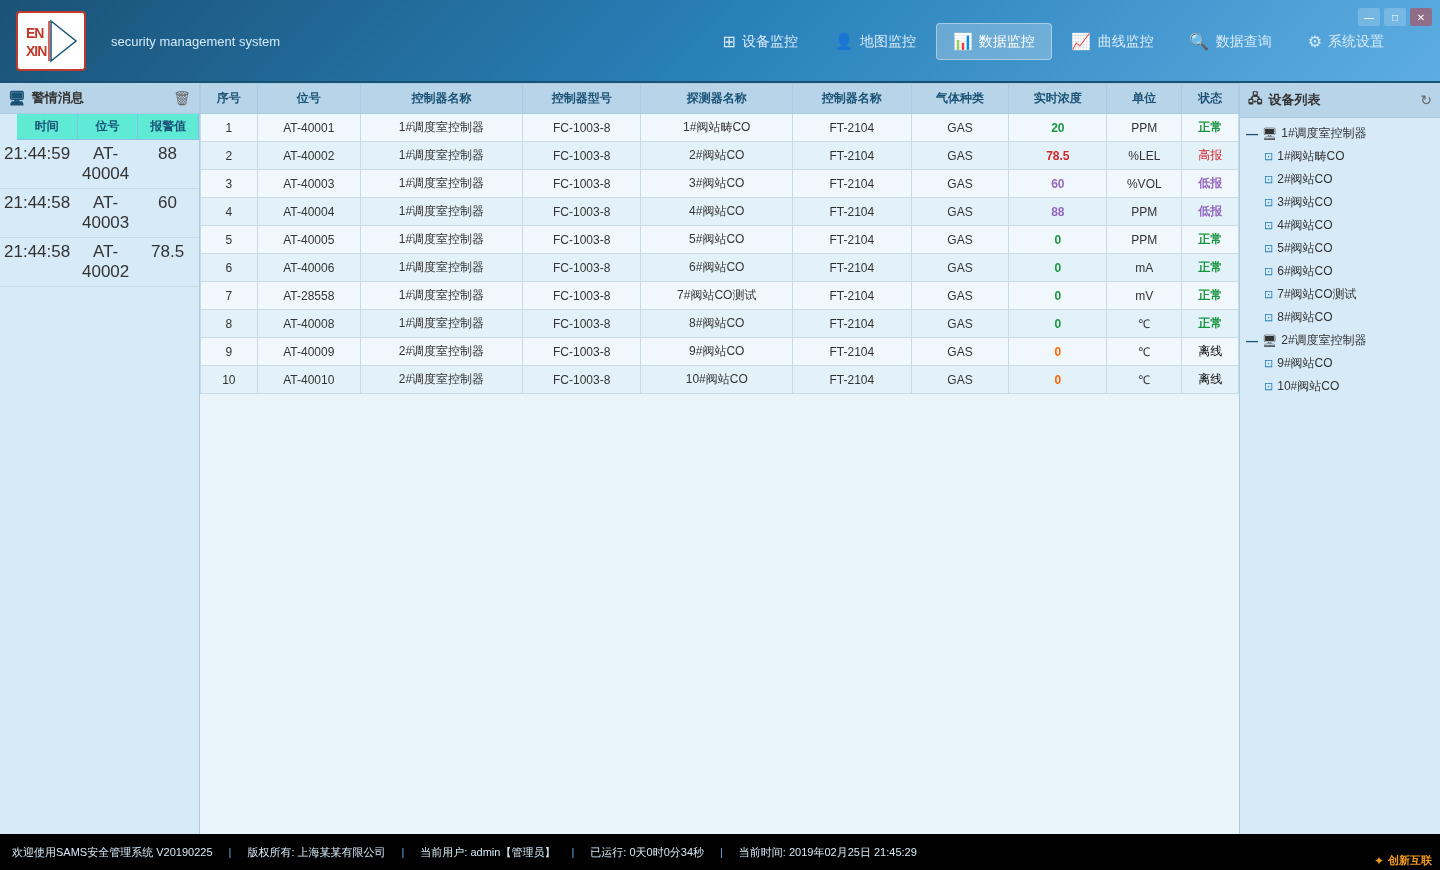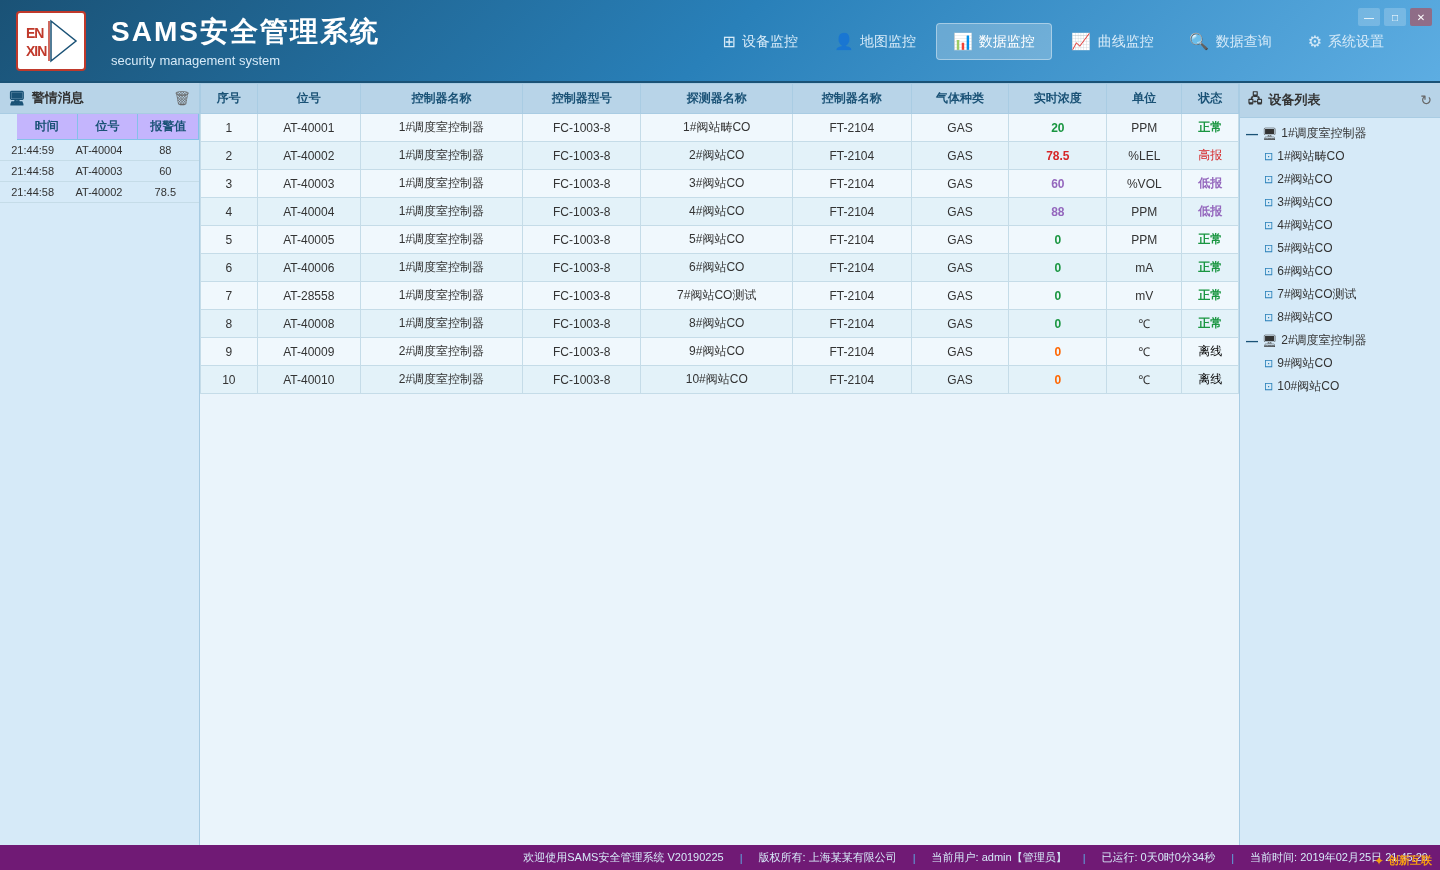--- a/index.html
+++ b/index.html
@@ -168,7 +168,6 @@
       </svg>
     </div>
     <div id="app-title-area">
-      <div id="app-title">SAMS安全管理系统</div>
       <div id="app-subtitle">security management system</div>
     </div>
   </div>

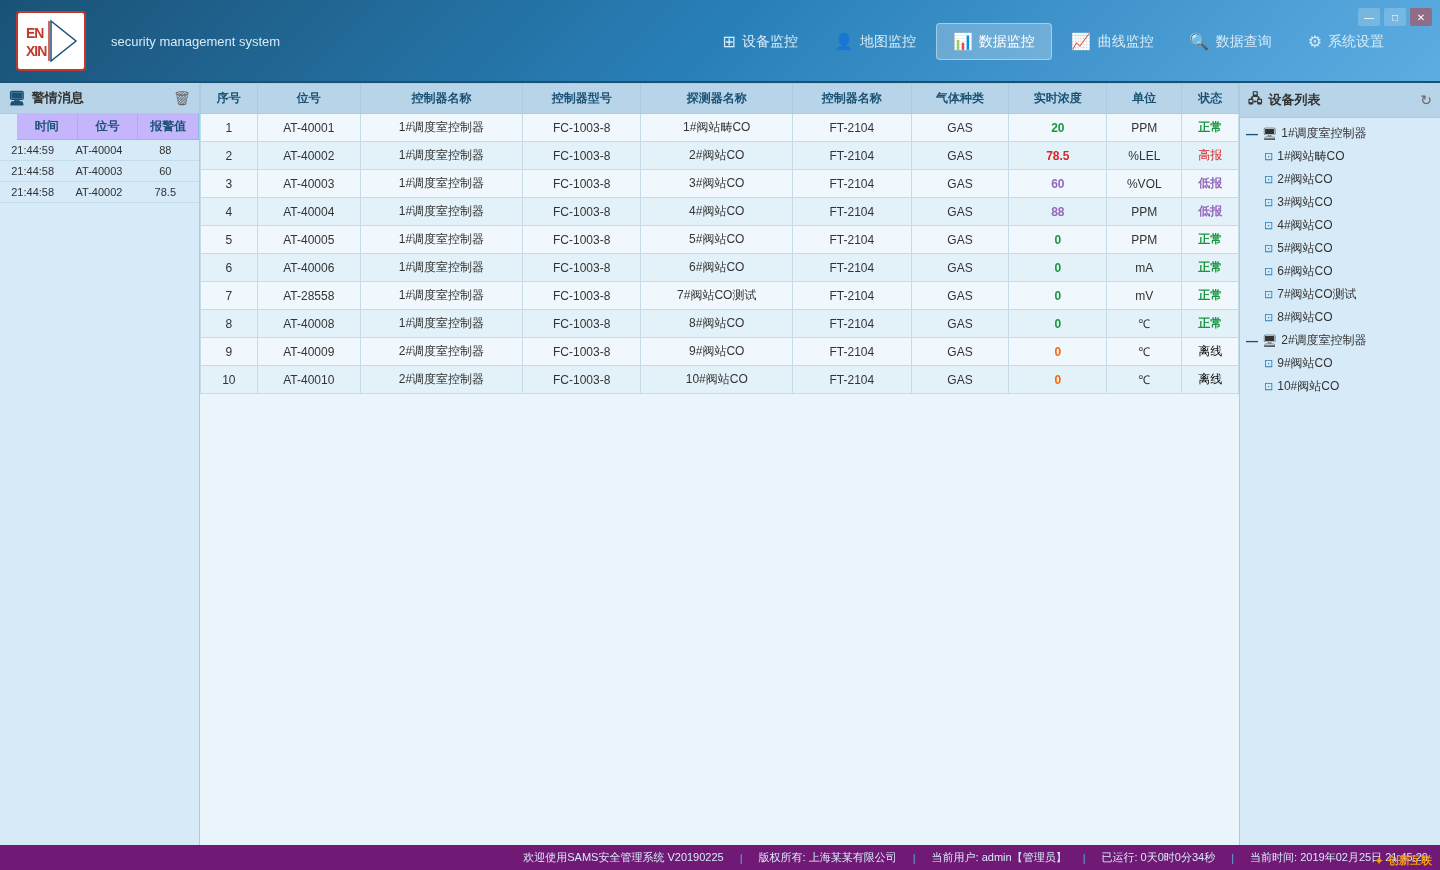--- a/index.html
+++ b/index.html
@@ -74,7 +74,7 @@
     }
     #alarm-table-header {
       display: grid; grid-template-columns: 1fr 1fr 1fr;
-      background: #c4b5fd; border-bottom: 1px solid #85c1e9; margin-left: 17px;
+      background: #5eead4; border-bottom: 1px solid #85c1e9; margin-left: 17px;
     }
     .alarm-col-header {
       padding: 4px 4px; text-align: center; font-size: 12px; font-weight: bold;

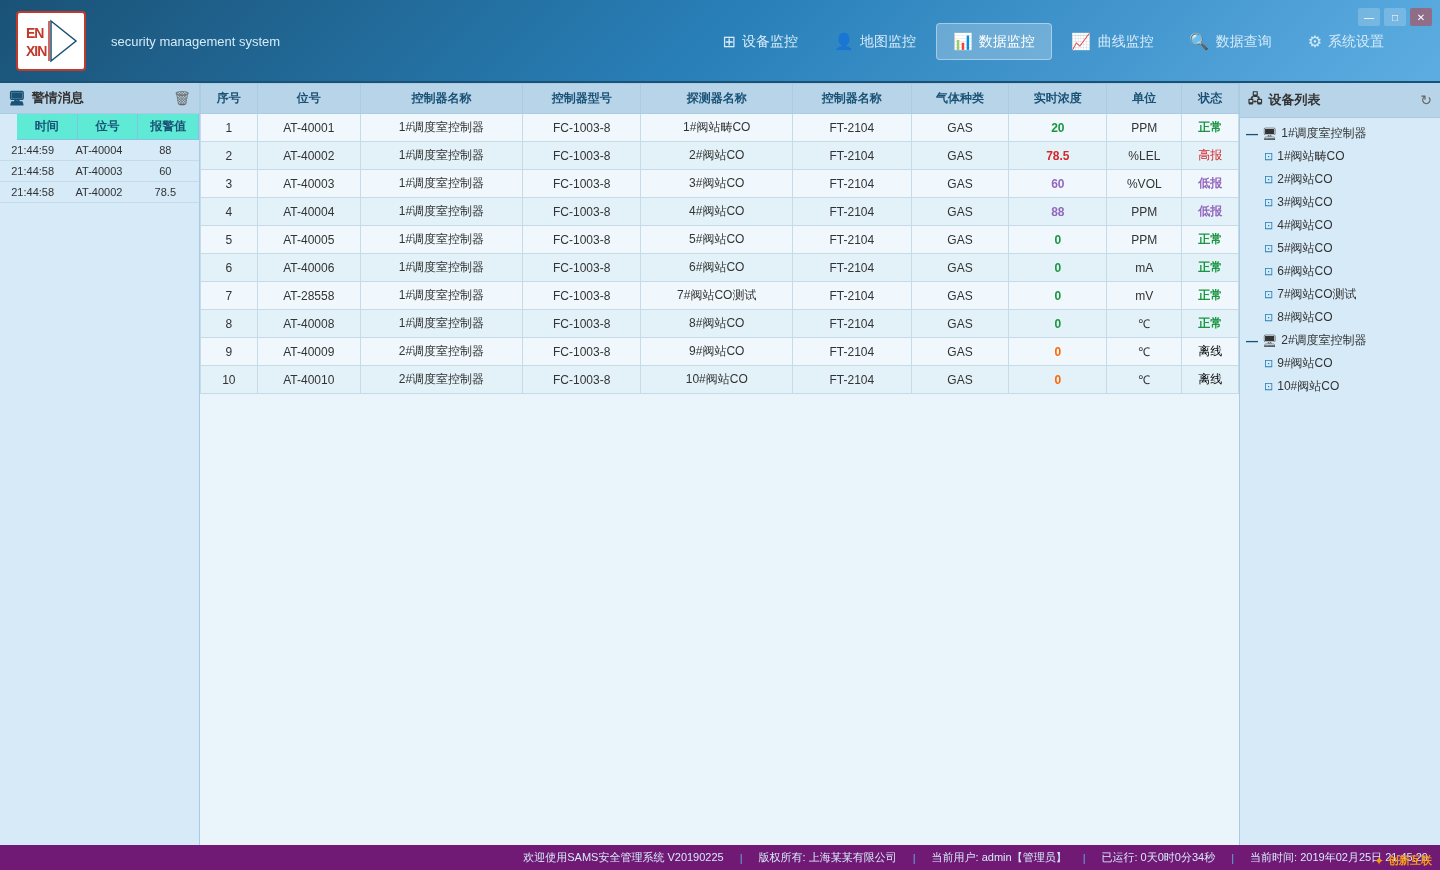--- a/index.html
+++ b/index.html
@@ -86,7 +86,7 @@
       border-bottom: 1px solid #c5dce8;
     }
     .alarm-cell {
-      padding: 4px 4px; text-align: center; font-size: 11px;
+      padding: 4px 4px; text-align: center; font-size: 17px;
       border-right: 1px solid #d6eaf8;
     }
 

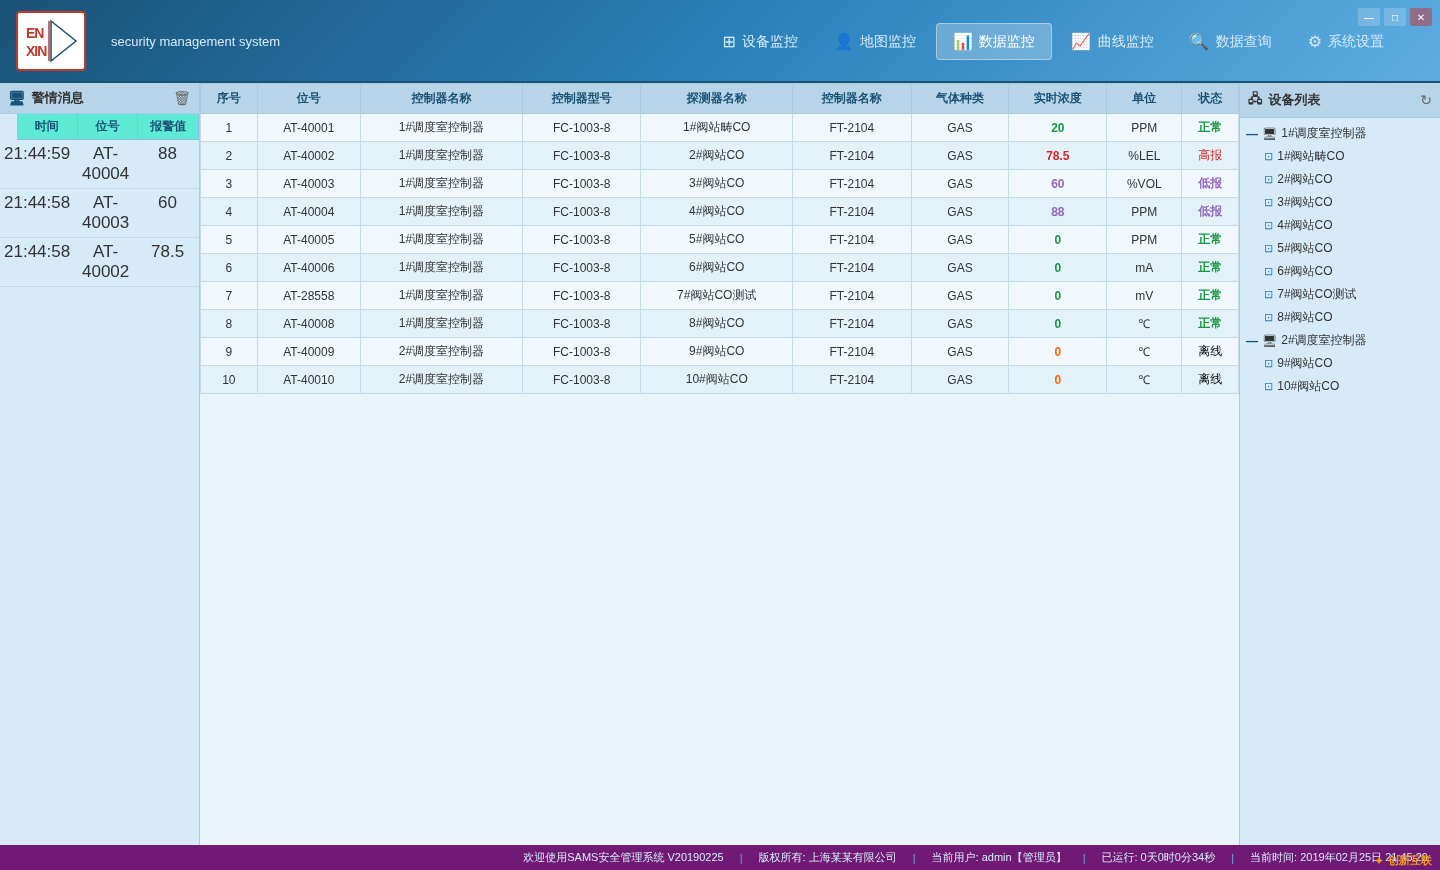--- a/index.html
+++ b/index.html
@@ -144,9 +144,9 @@
 
     
     #status-bar {
-      position: absolute; bottom: 0; left: 0; right: 0; height: 25px;
-      background: #701a75; color: #d6eaf8; font-size: 11px;
-      display: flex; align-items: center; padding: 0 12px; gap: 16px; justify-content: flex-end;
+      position: absolute; bottom: 0; left: 0; right: 0; height: 36px;
+      background: #000000; color: #d6eaf8; font-size: 11px;
+      display: flex; align-items: center; padding: 0 12px; gap: 16px;
     }
     #status-logo { display: flex; align-items: center; gap: 4px; position: absolute; right: 8px; bottom: 2px; }
     #status-logo-box { font-size: 10px; color: #f39c12; font-weight: bold; }

